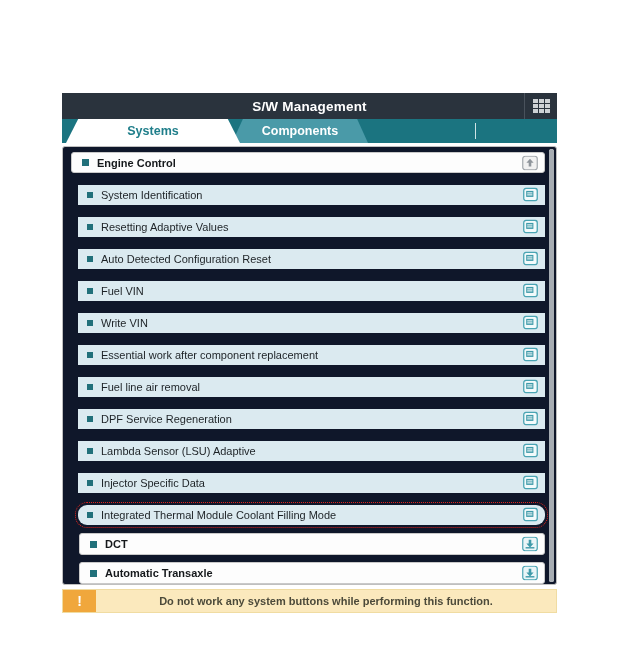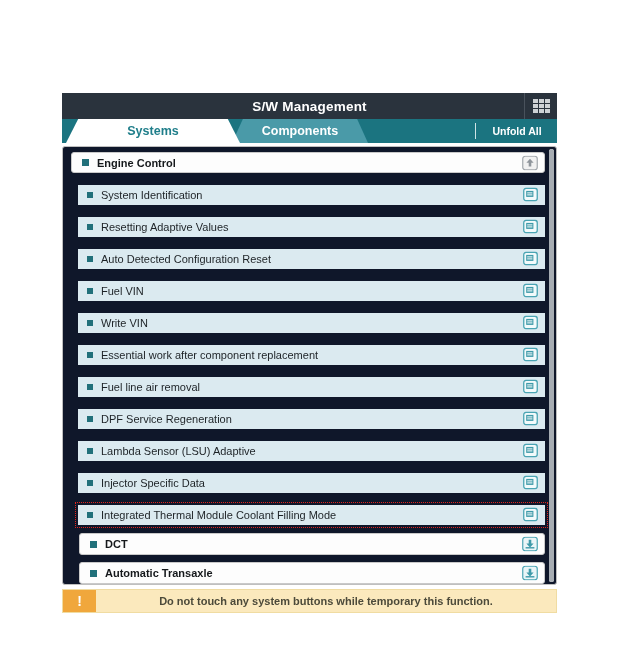--- a/index.html
+++ b/index.html
@@ -89,7 +89,6 @@
         <span>Systems</span>
       </div>
       <div class="tabbar-divider"></div>
-      <div class="unfold">Unfold All</div>
     </div>
 
     <div class="list">

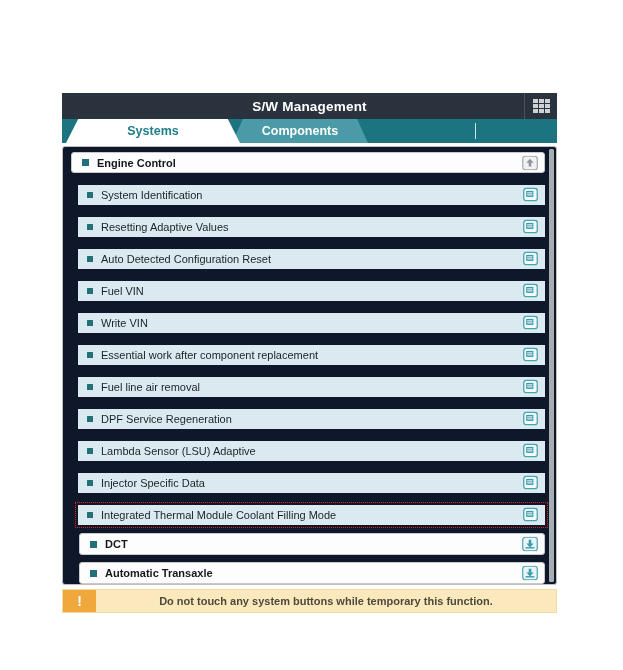--- a/index.html
+++ b/index.html
@@ -41,7 +41,7 @@
   .item-row{position:relative;display:flex;align-items:center;height:20px;margin:12px 11px 2px 15px;
         background:var(--row-blue,#dbeaf0);cursor:pointer;box-sizing:border-box;}
   .item-label{font-size:11px;color:#1d2226;}
-  .item-row.selected{outline:1.5px dotted var(--sel-red,#e0241c);outline-offset:2px;}
+  .item-row.selected{outline:1.5px dotted var(--sel-red,#e0241c);outline-offset:2px;border-radius:9px;}
   .bullet{width:7px;height:7px;background:var(--accent-dark,#21707a);margin:0 8px 0 10px;flex:none;}
   .item-row .bullet{width:6px;height:6px;margin:0 8px 0 9px;}
   .row-icon{position:absolute;right:6px;top:50%;transform:translateY(-50%);width:16px;height:15px;display:flex;}

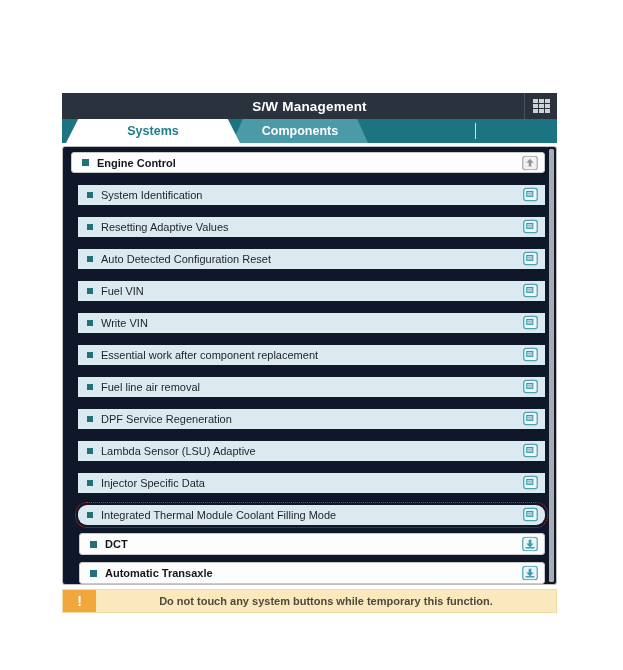--- a/index.html
+++ b/index.html
@@ -298,7 +298,7 @@
 
     <div class="warnbar">
       <div class="warn-icon">!</div>
-      <div class="warn-text">Do not touch any system buttons while temporary this function.</div>
+      <div class="warn-text">Do not work any system buttons while performing this function.</div>
     </div>
 
   </div>

